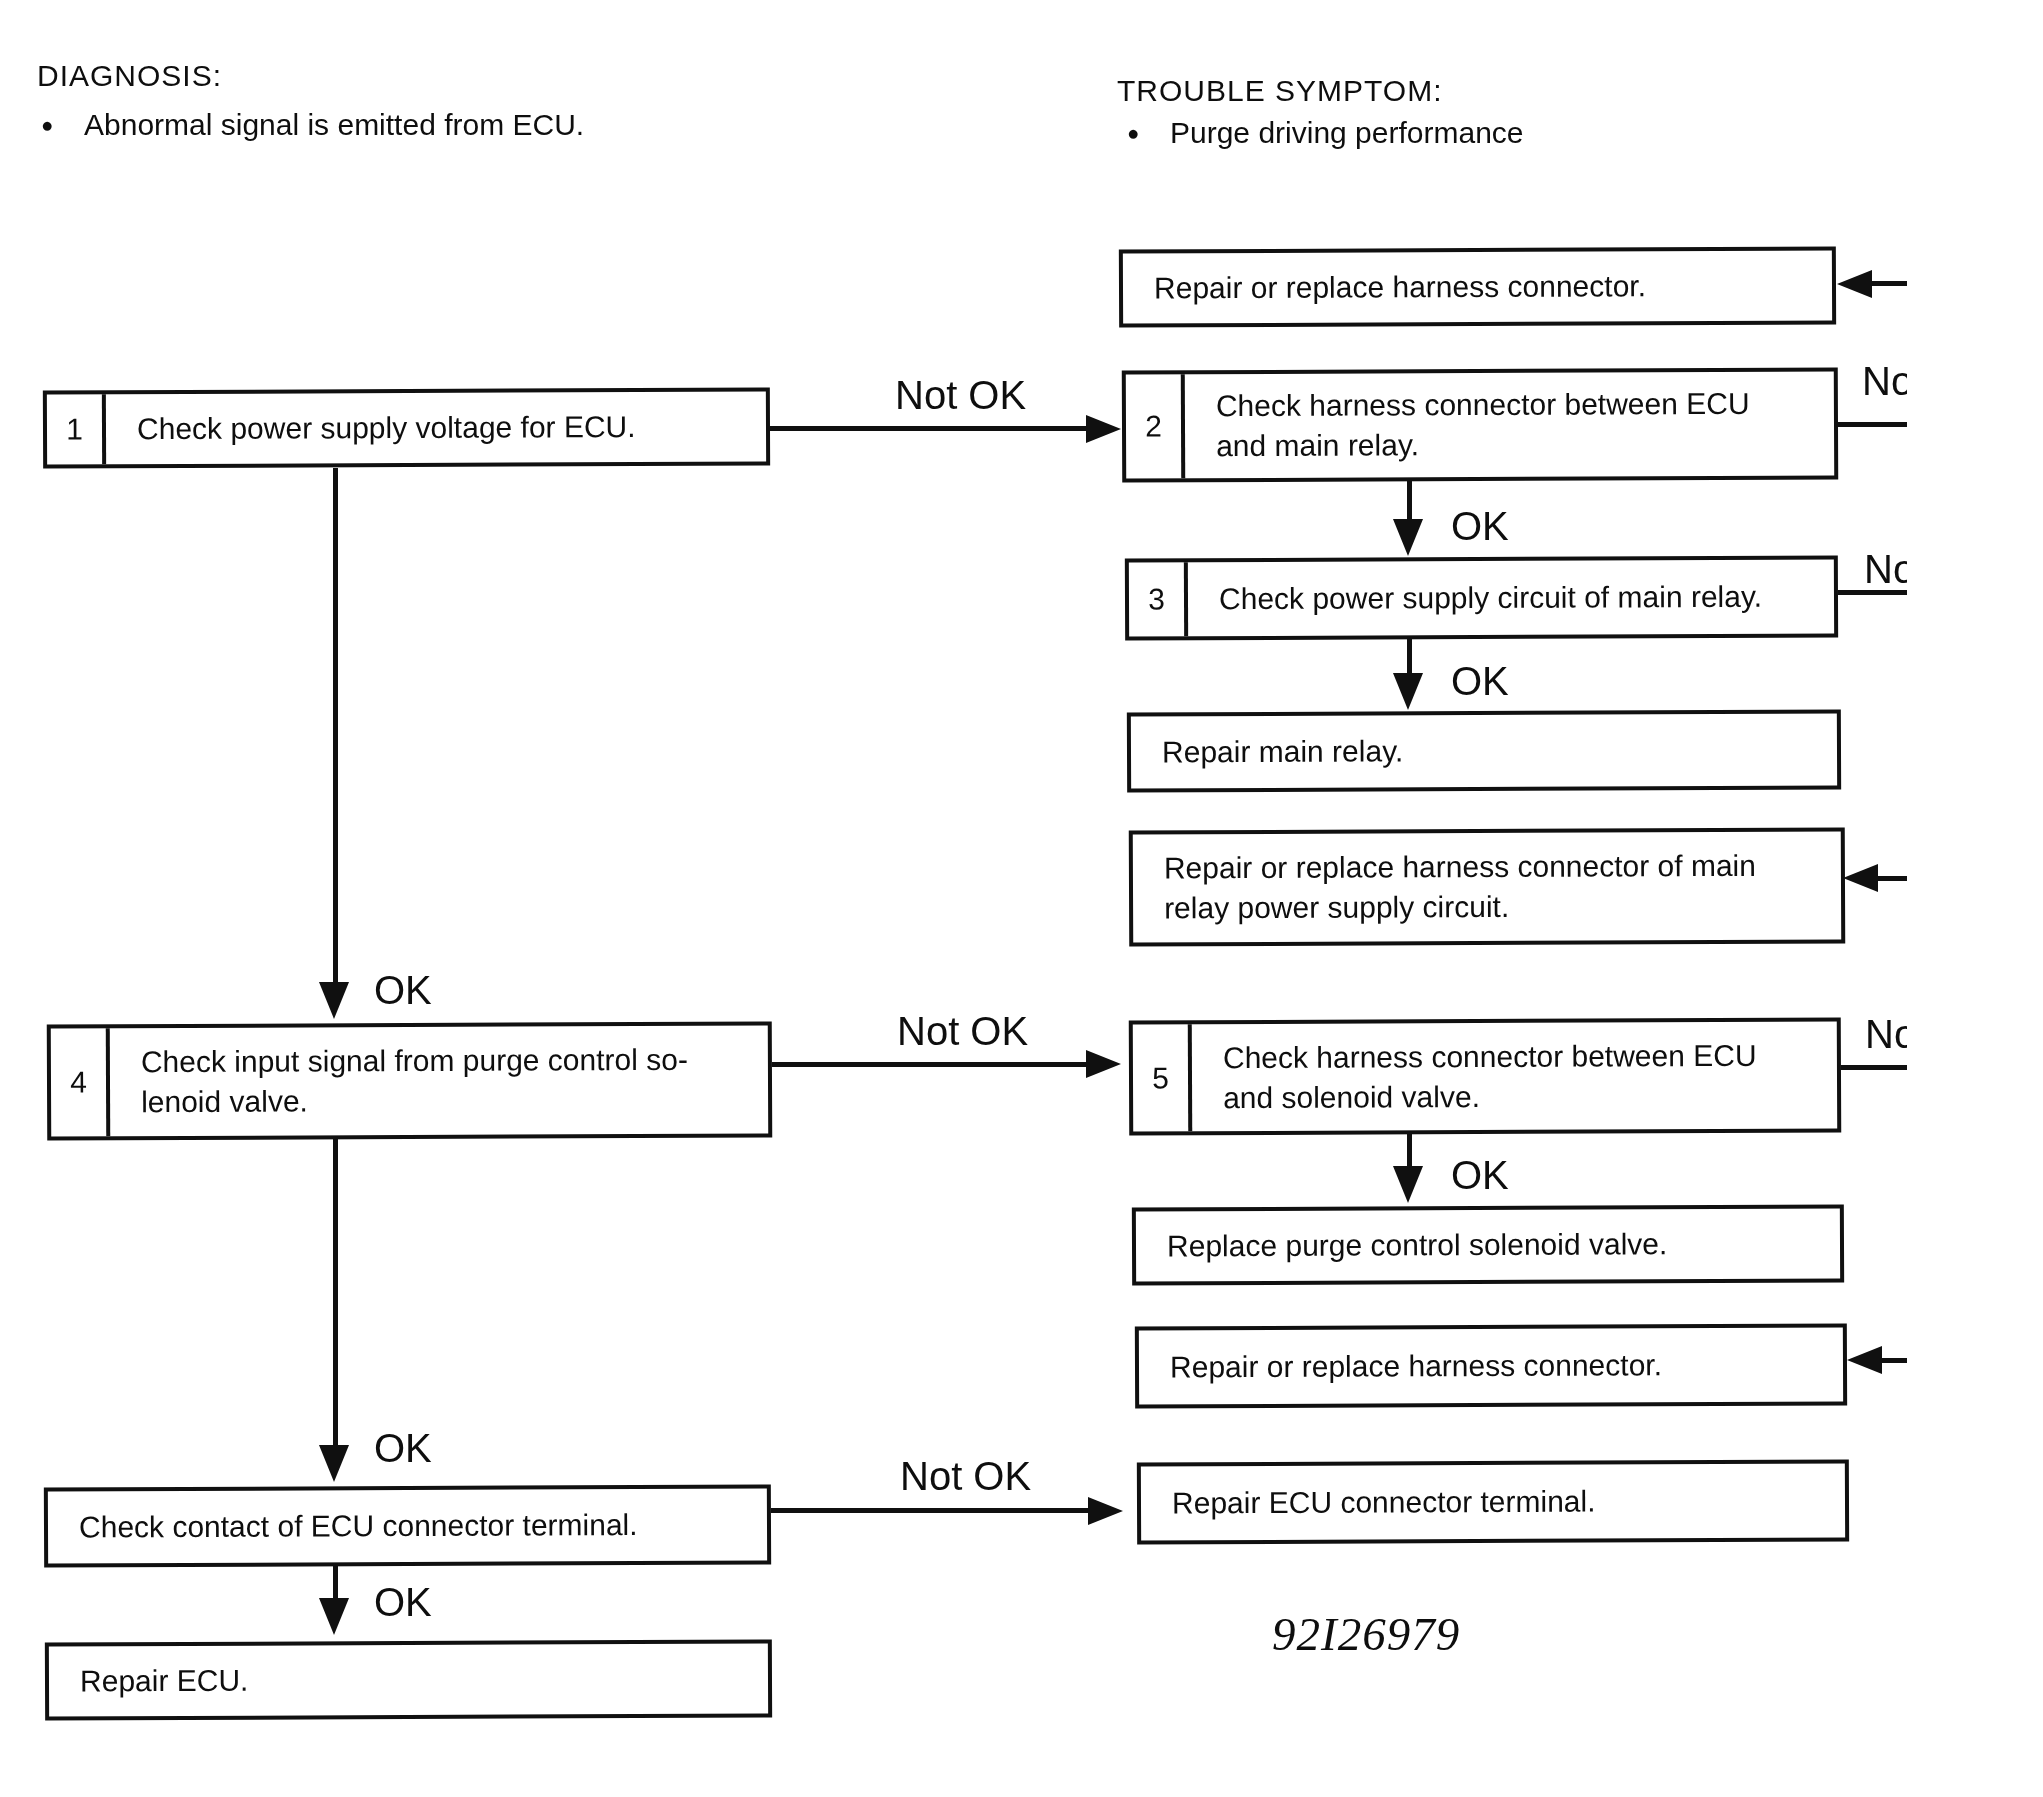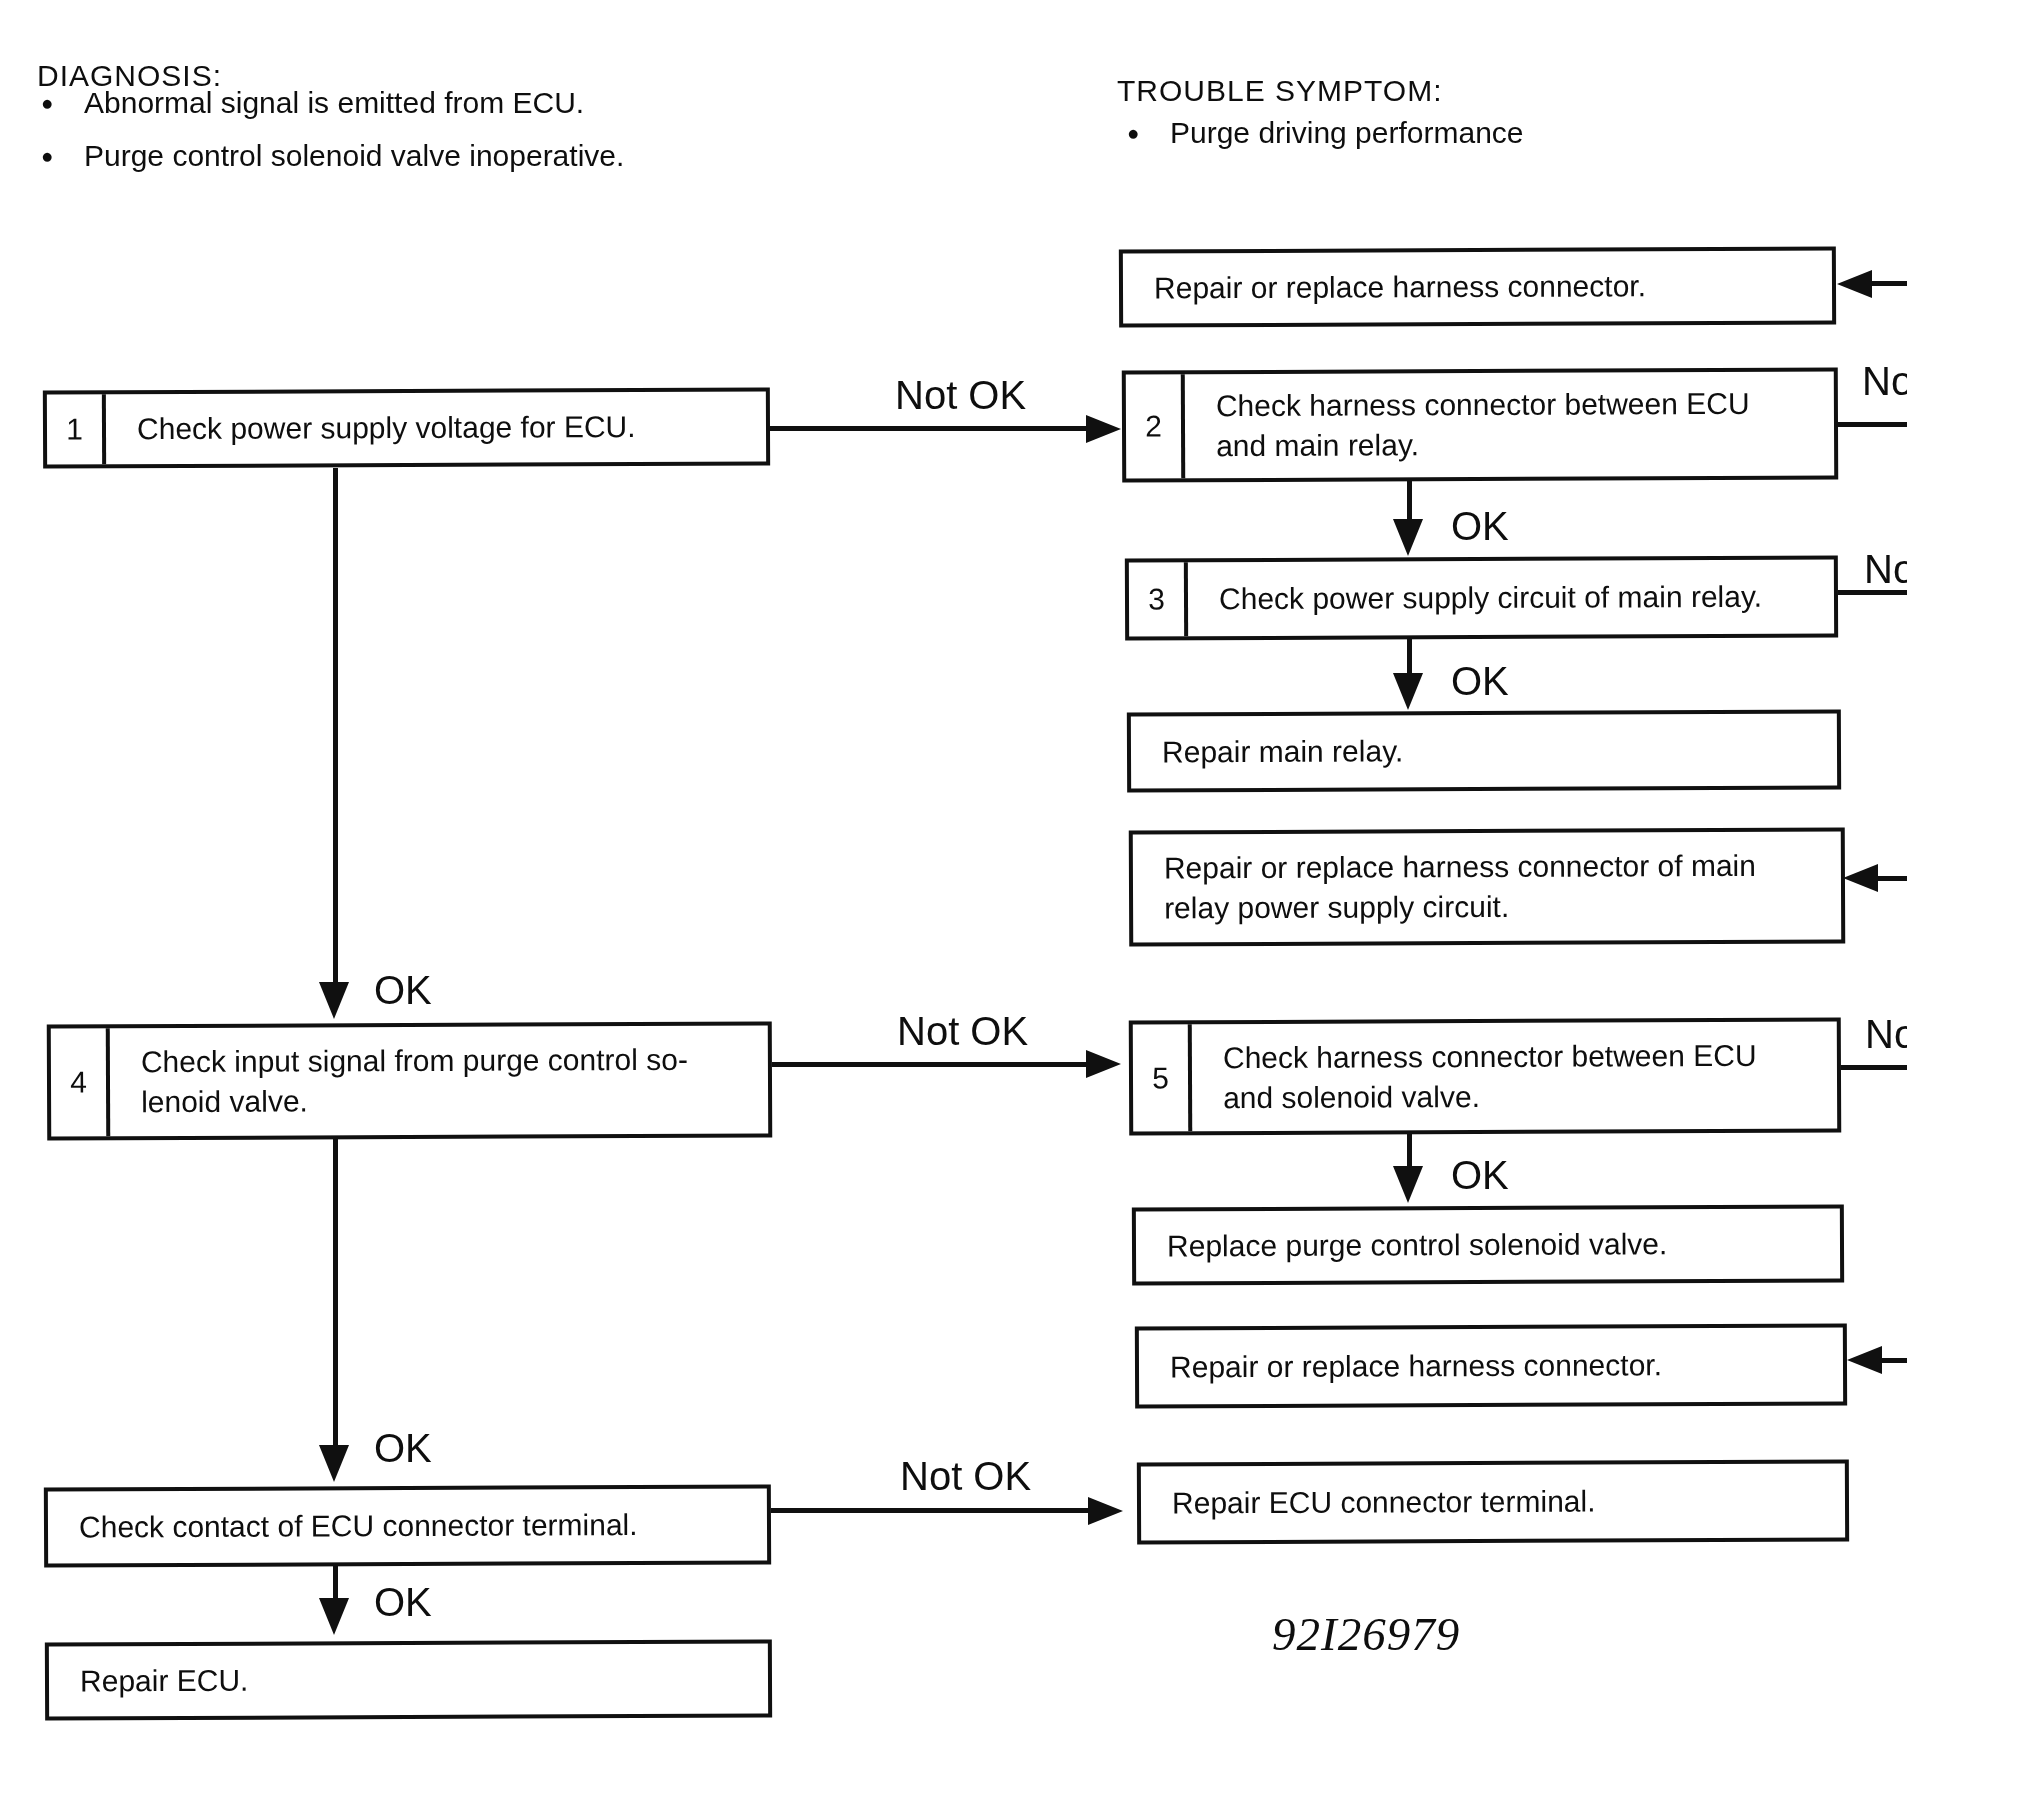--- a/index.html
+++ b/index.html
@@ -43,7 +43,7 @@
 <div class="canvas">
 
   <div class="h-title" style="left:37px;top:59px">DIAGNOSIS:</div>
-  <div class="bullet-row" style="left:41px;top:86px">
+  <div class="bullet-row" style="left:41px;top:108px">
     <span class="bullet"></span>
     <span>Abnormal signal is emitted from ECU.</span>
   </div>

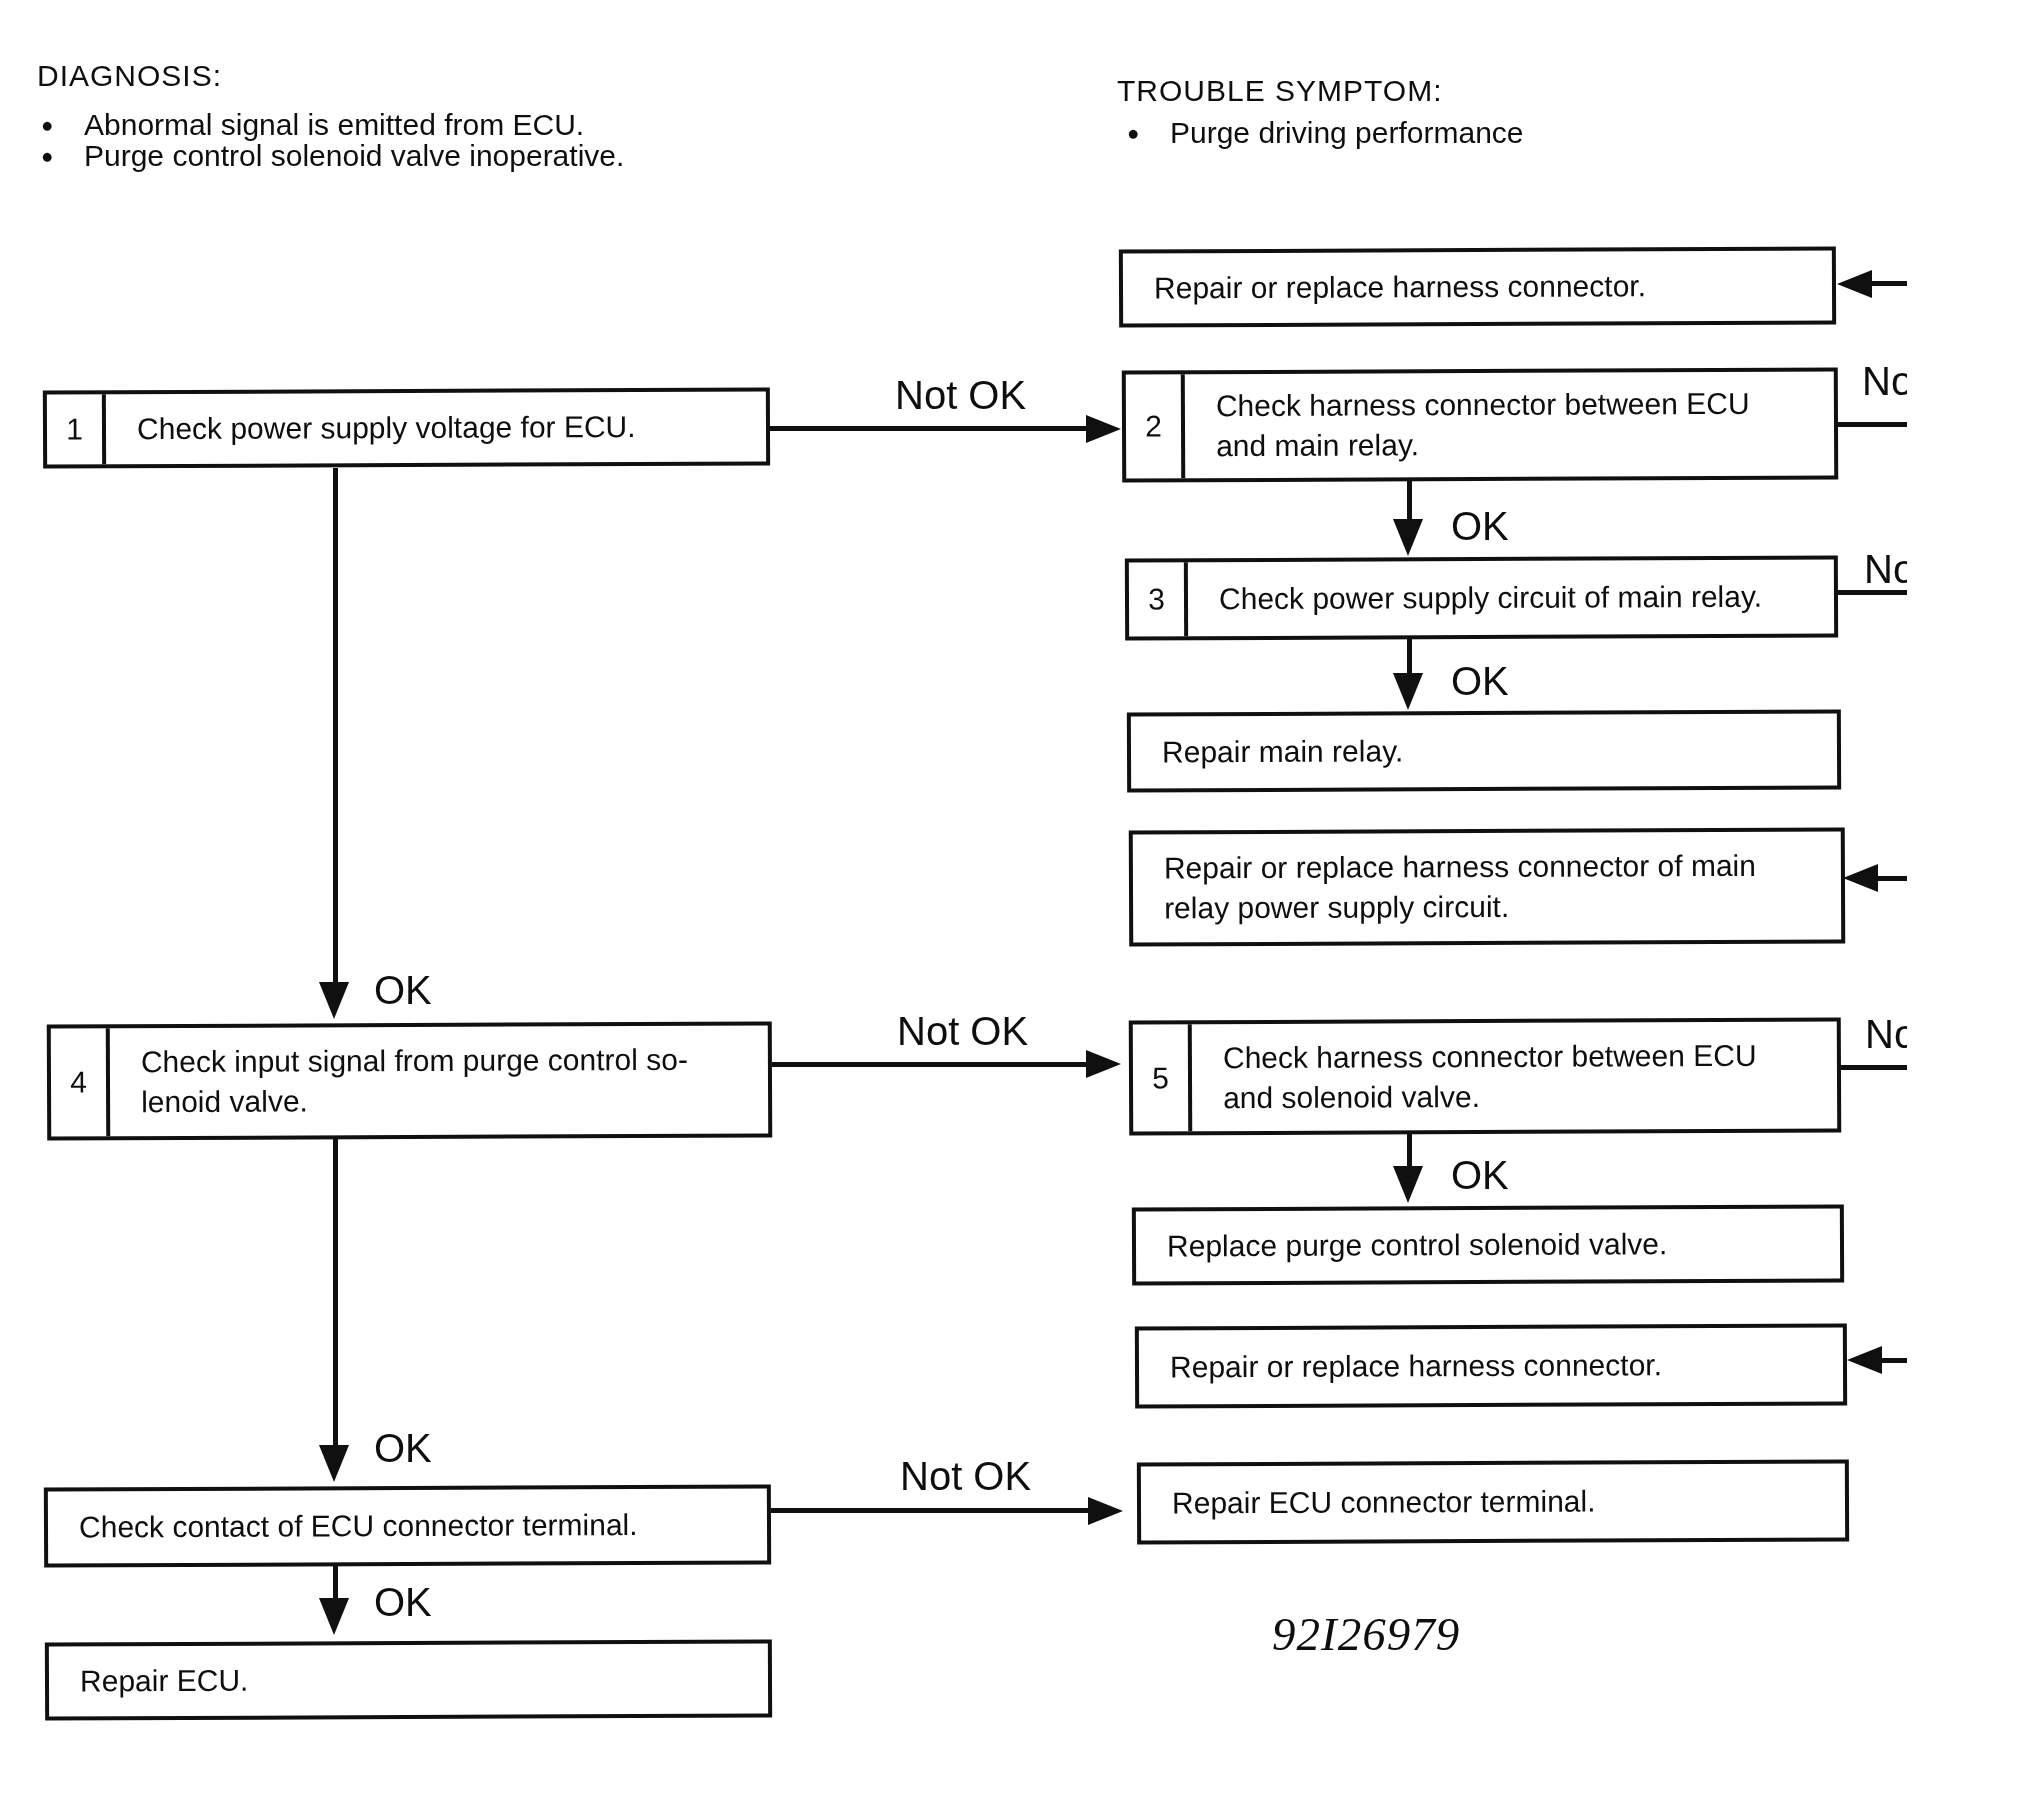--- a/index.html
+++ b/index.html
@@ -47,10 +47,6 @@
     <span class="bullet"></span>
     <span>Abnormal signal is emitted from ECU.</span>
   </div>
-  <div class="bullet-row" style="left:41px;top:139px">
-    <span class="bullet"></span>
-    <span>Purge control solenoid valve inoperative.</span>
-  </div>
 
   <div class="h-title" style="left:1117px;top:74px">TROUBLE SYMPTOM:</div>
   <div class="bullet-row" style="left:1127px;top:116px">

